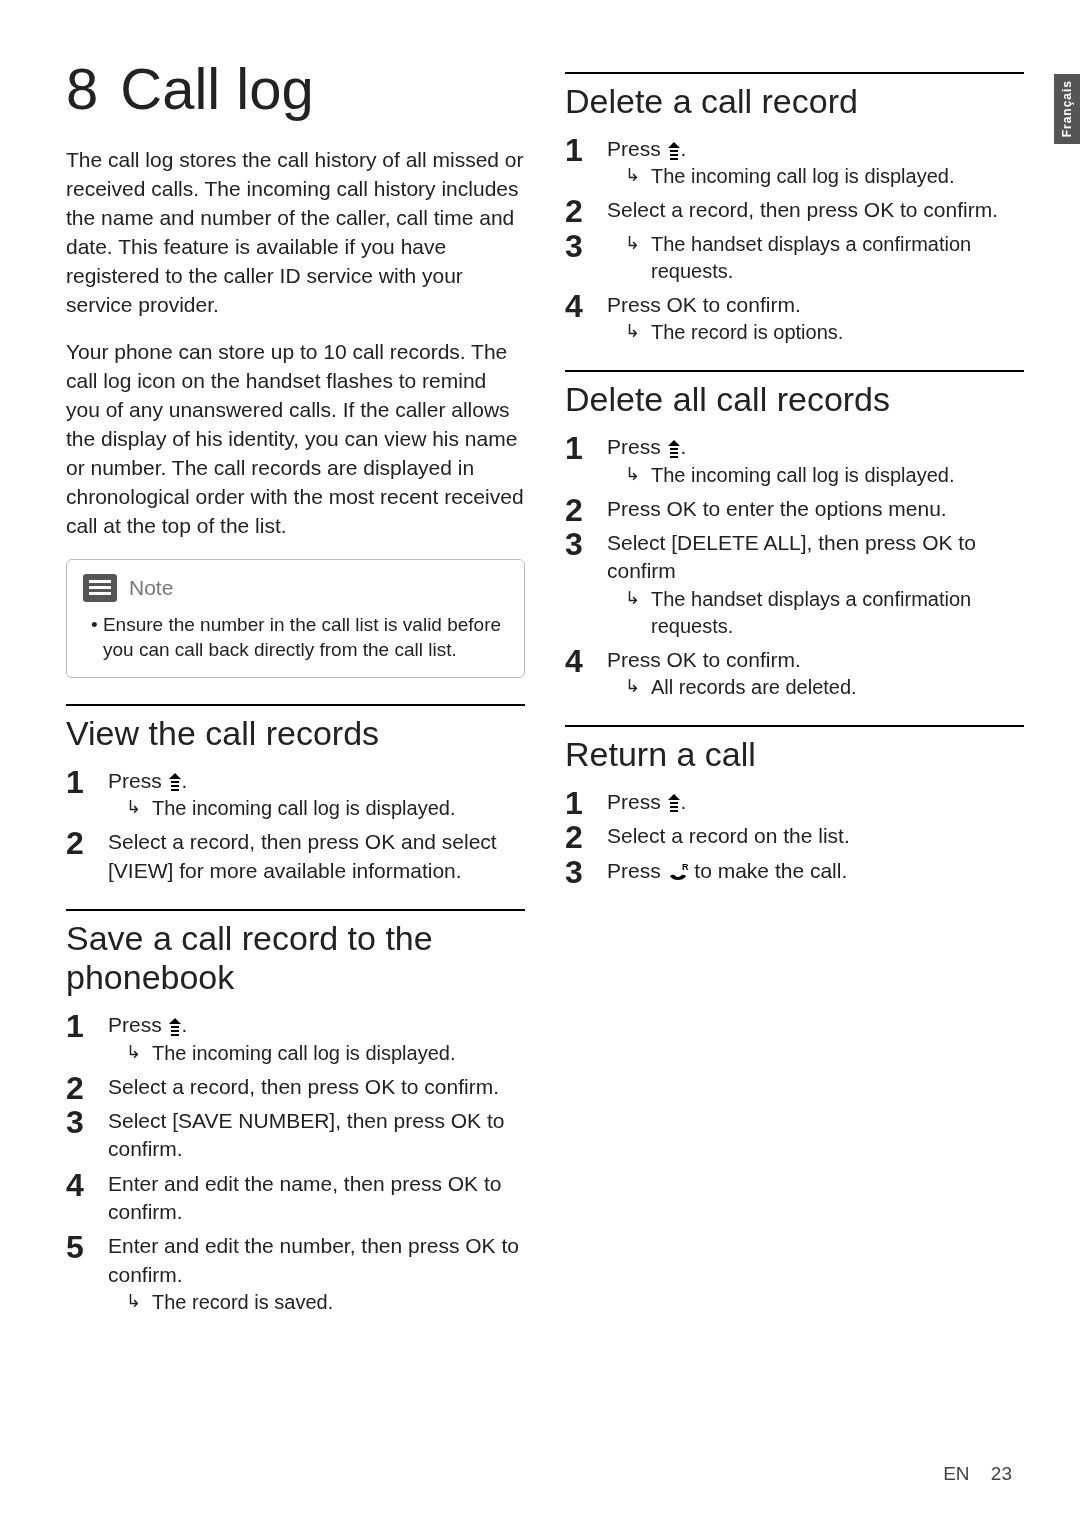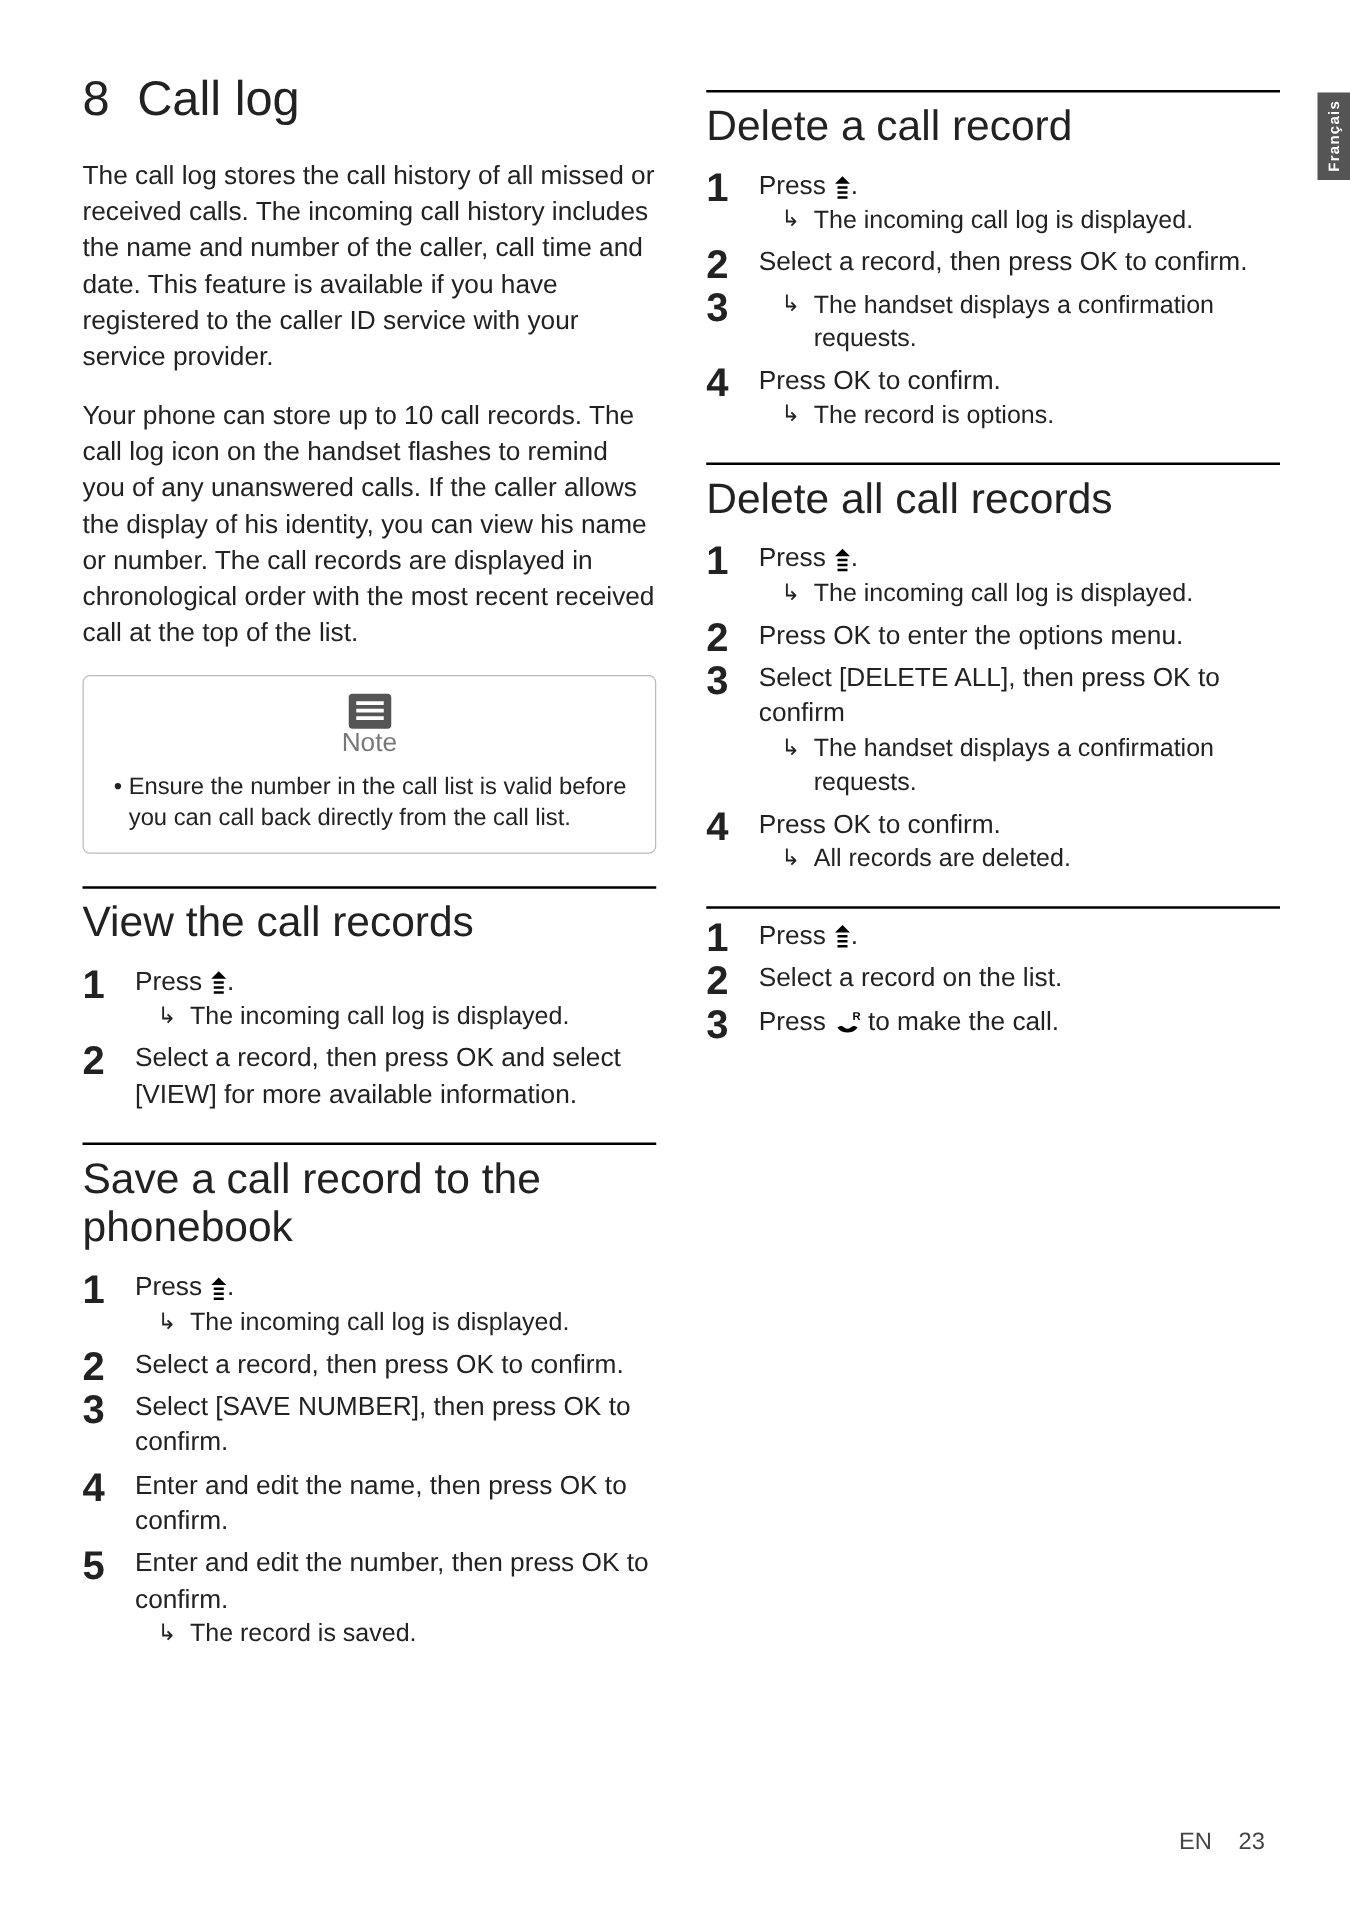--- a/index.html
+++ b/index.html
@@ -20,7 +20,7 @@
   .col-right { padding-top: 12px; }
 
   .chapter-title {
-    font-size: 39px;
+    font-size: 58px;
     font-weight: 300;
     margin-bottom: 28px;
     line-height: 1;

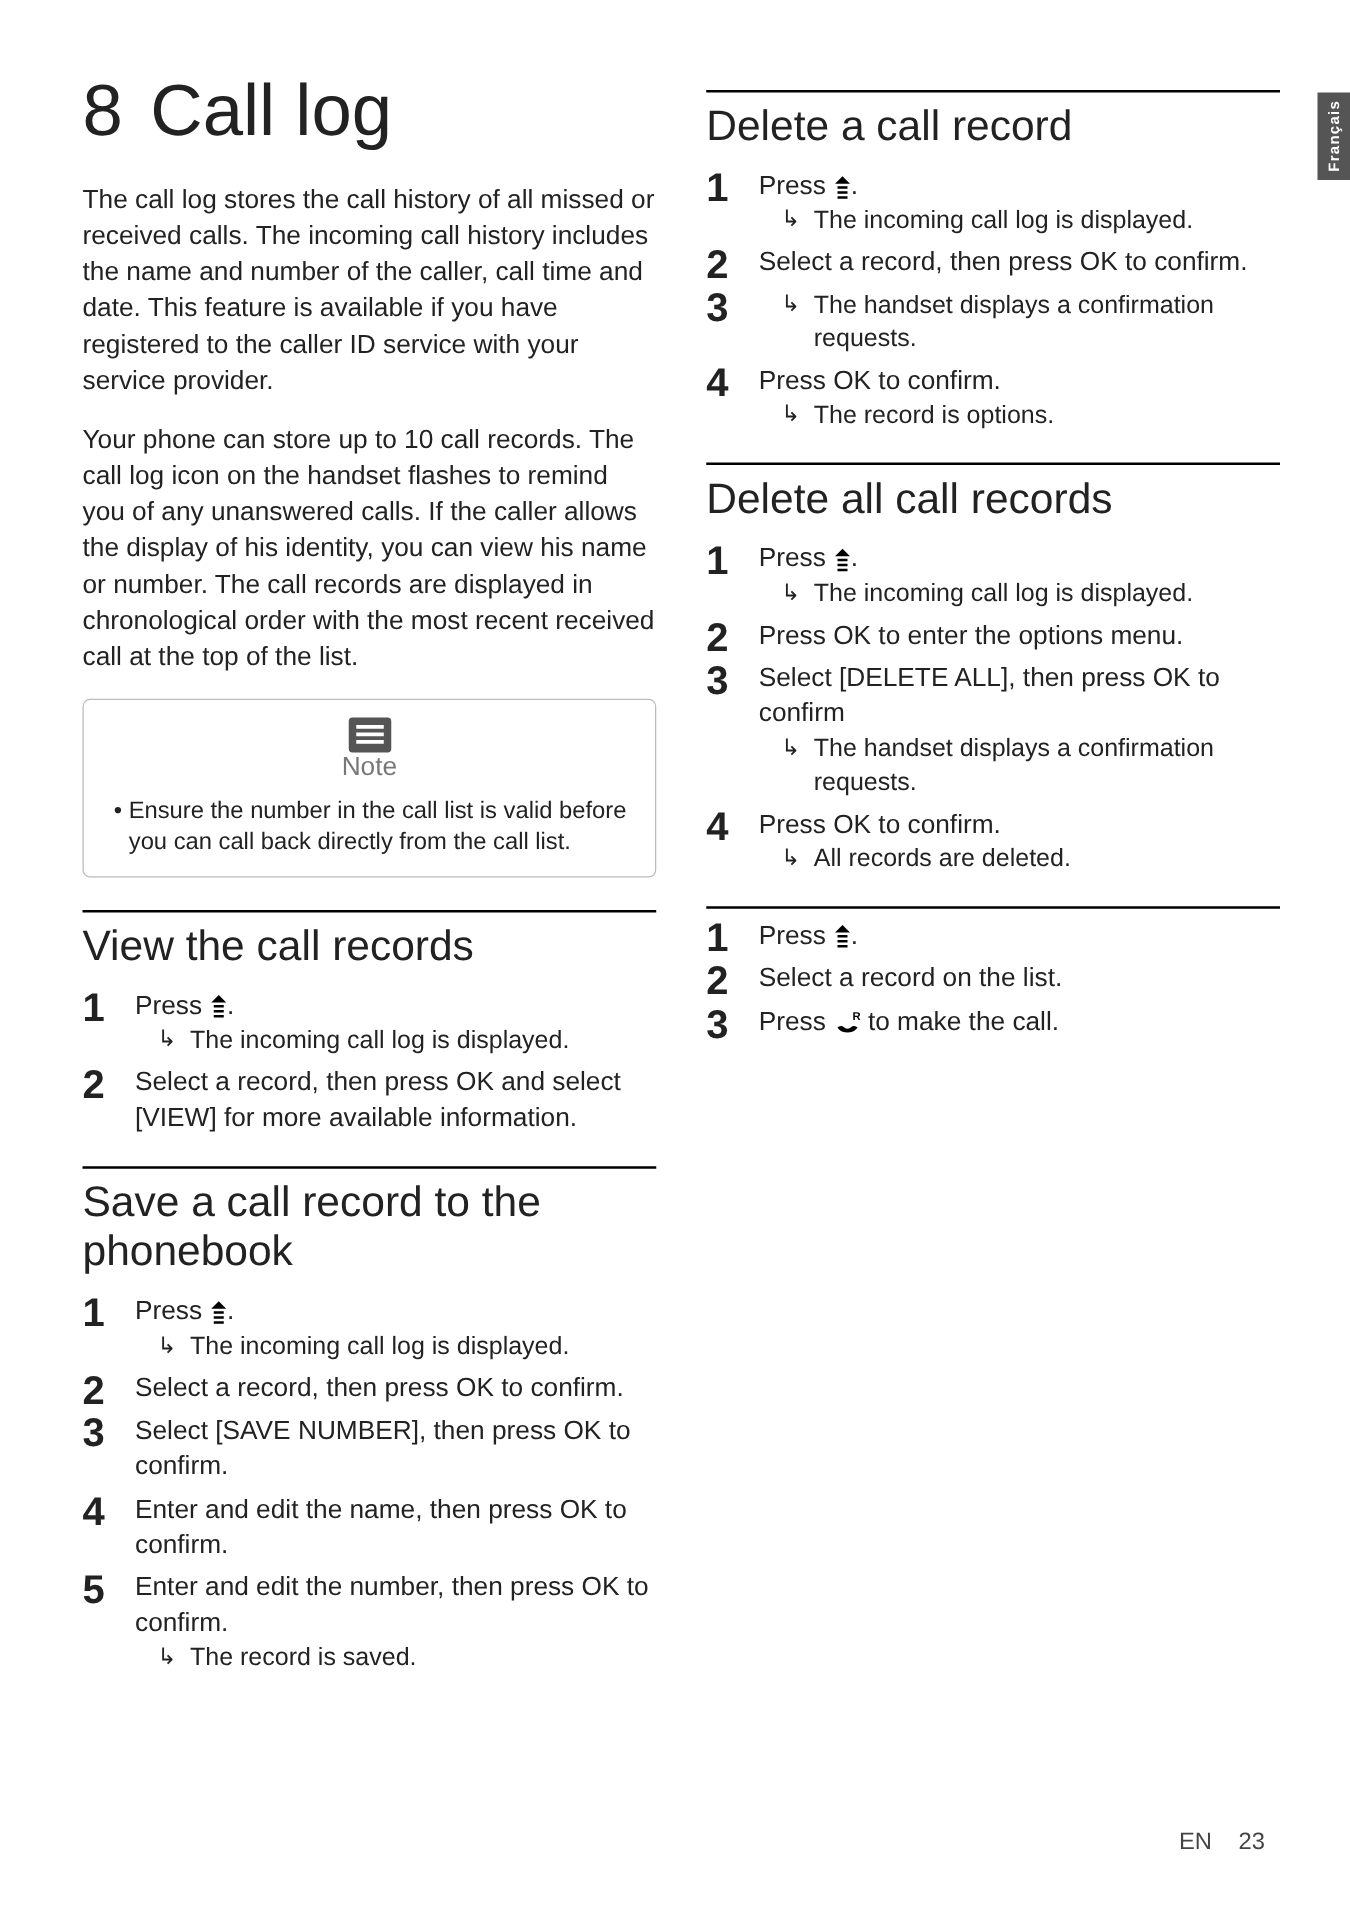--- a/index.html
+++ b/index.html
@@ -40,7 +40,7 @@
     margin: 16px 0 26px 0;
     padding: 14px 16px 14px 16px;
   }
-  .note-header { display: flex; align-items: center; margin-bottom: 10px; flex-direction: column; }
+  .note-header { display: flex; align-items: center; gap: 12px; margin-bottom: 10px; }
   .note-icon {
     width: 34px; height: 28px;
     background: #555; border-radius: 3px;

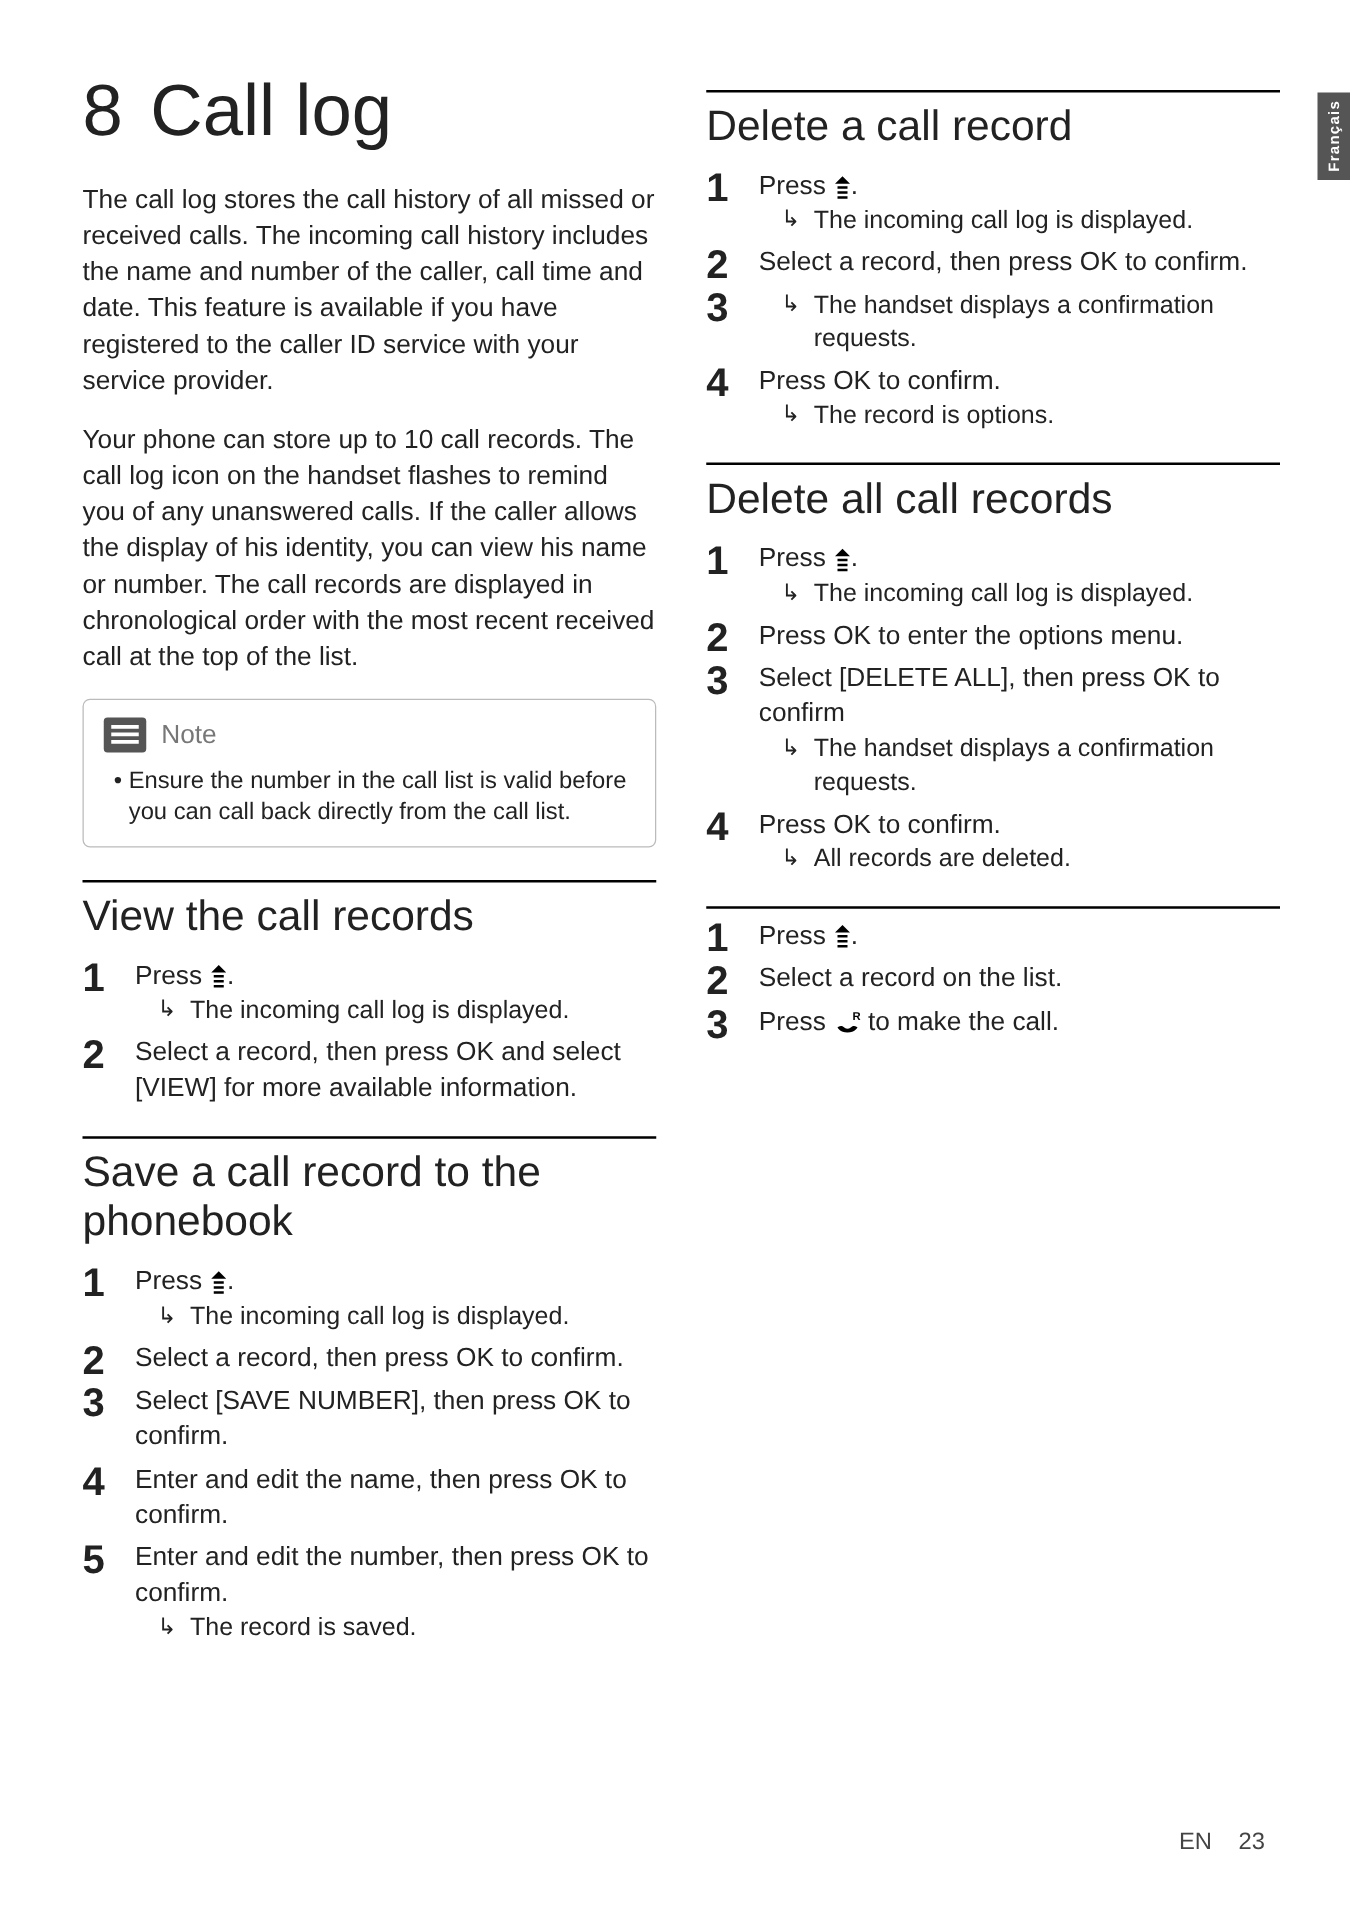--- a/index.html
+++ b/index.html
@@ -246,6 +246,7 @@
       </ol>
 
     <hr class="section-rule">
+    <h2 class="section-title">Return a call</h2>
     <ol class="steps" id="steps-return">
         <li><span>Press </span><span class="btnkey">
             <svg width="14" height="20" viewBox="0 0 14 20">

